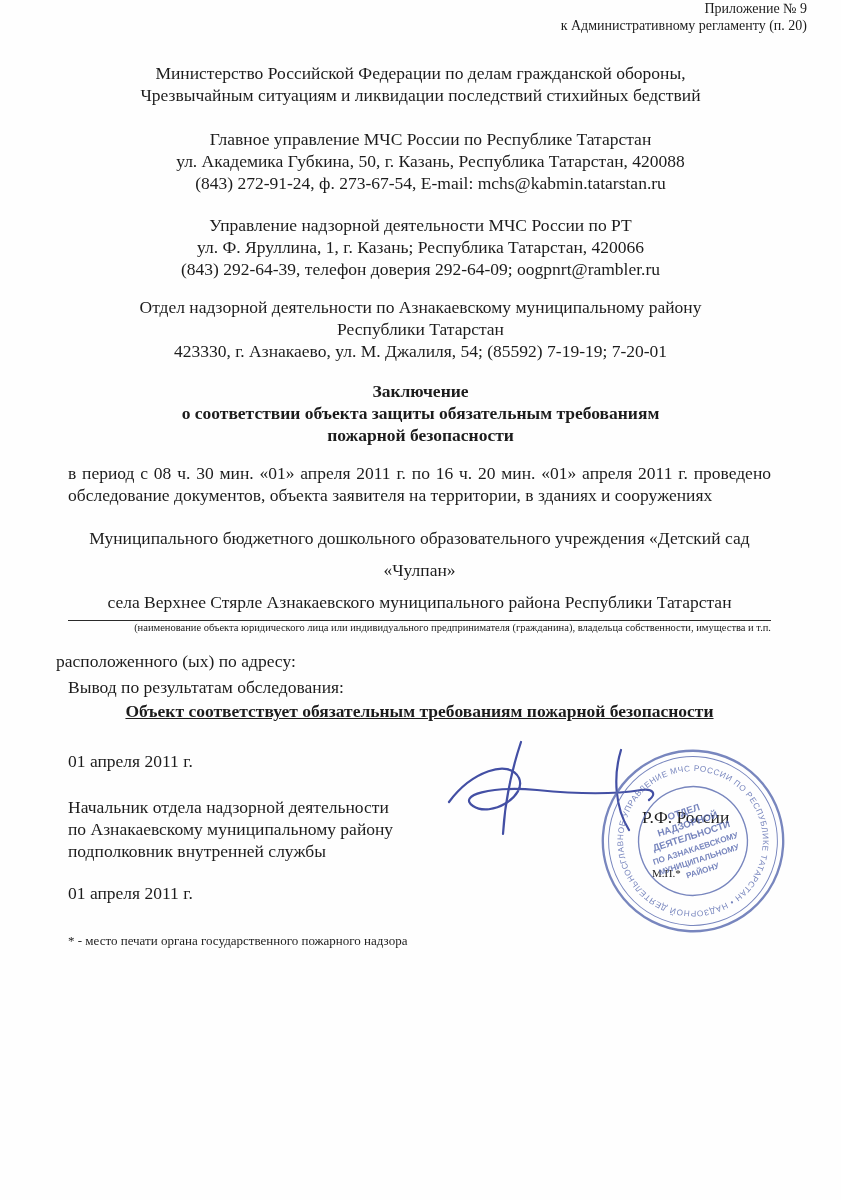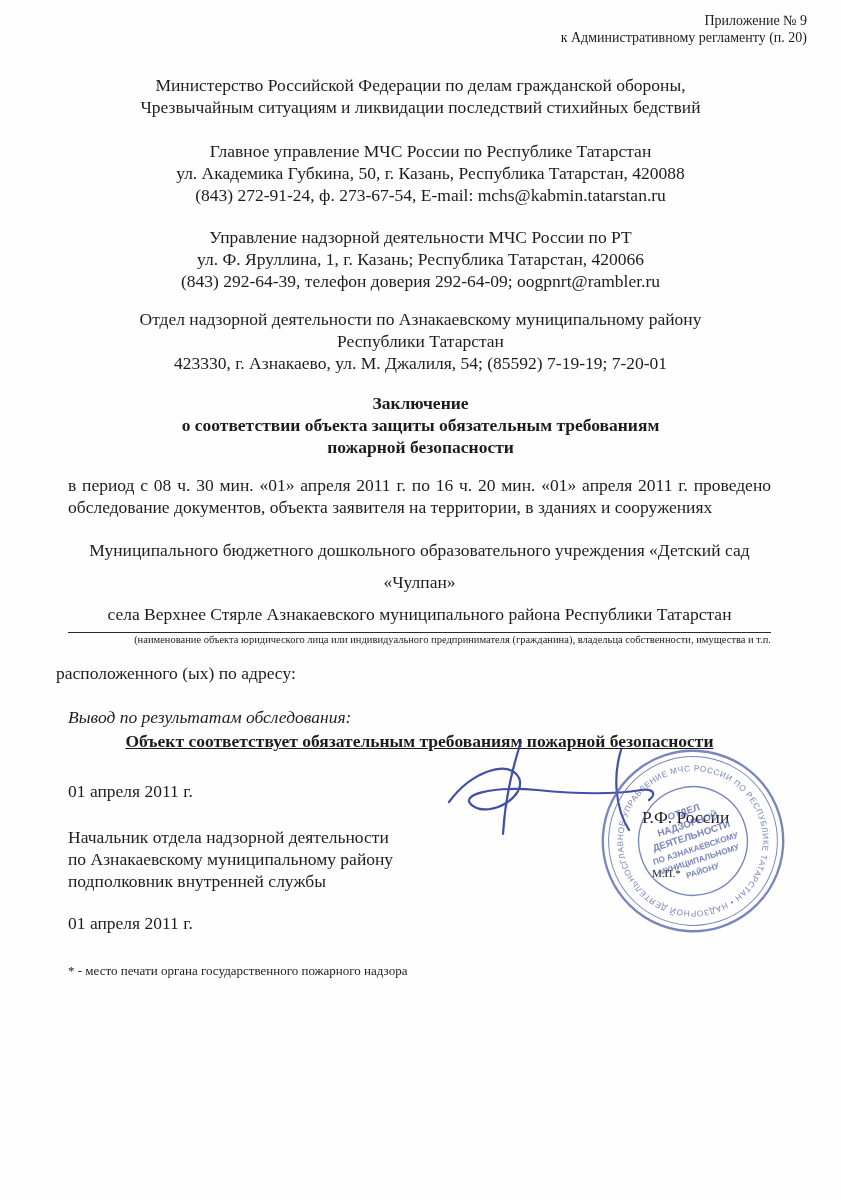--- a/index.html
+++ b/index.html
@@ -18,7 +18,7 @@
     line-height: 22px;
   }
   .appendix {
-    padding-top: 12px;
+    padding-top: 0;
     padding-right: 34px;
     text-align: right;
     font-size: 14px;

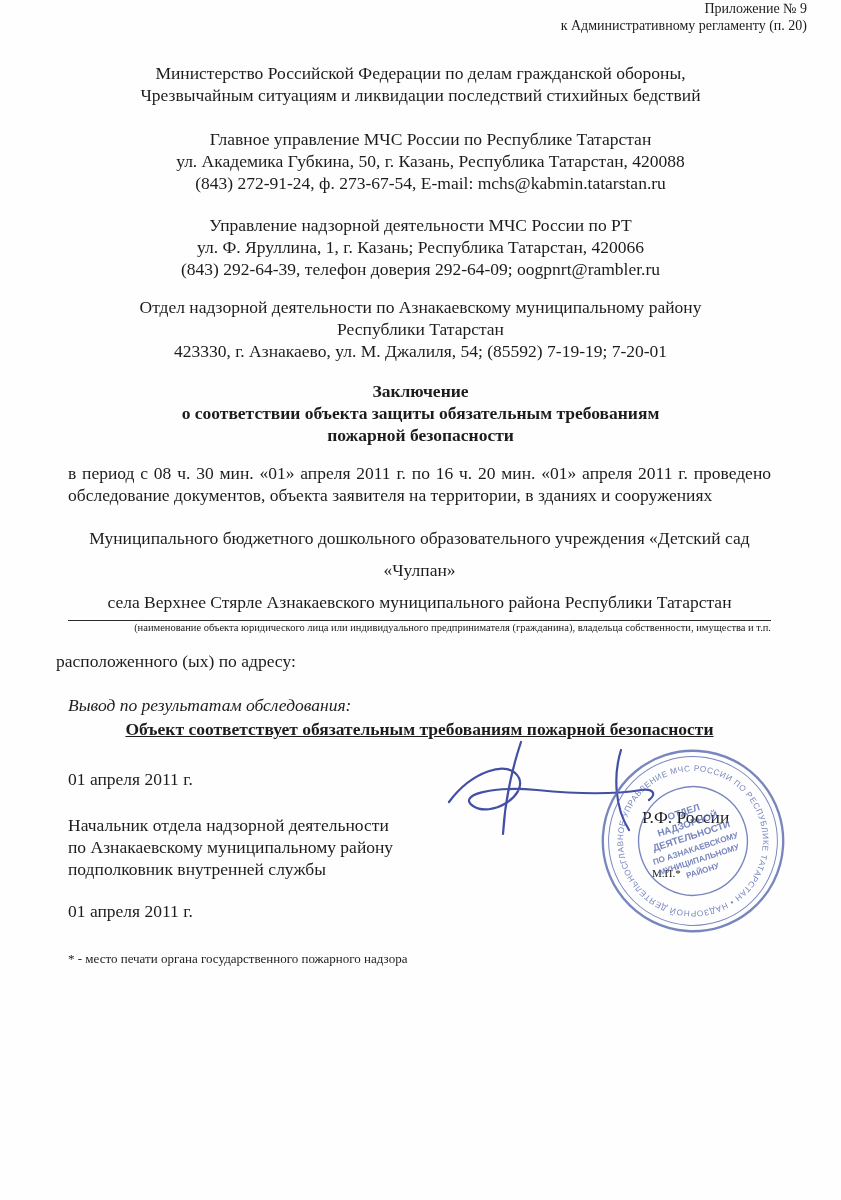--- a/index.html
+++ b/index.html
@@ -62,7 +62,7 @@
     line-height: 24px;
     padding-bottom: 1px;
   }
-  .conclusion-label { margin: 22px 70px 0 68px; font-style: italic; }
+  .conclusion-label { margin: 4px 70px 0 68px; }
   .conclusion-text {
     margin: 2px 70px 0 68px;
     text-align: center;

